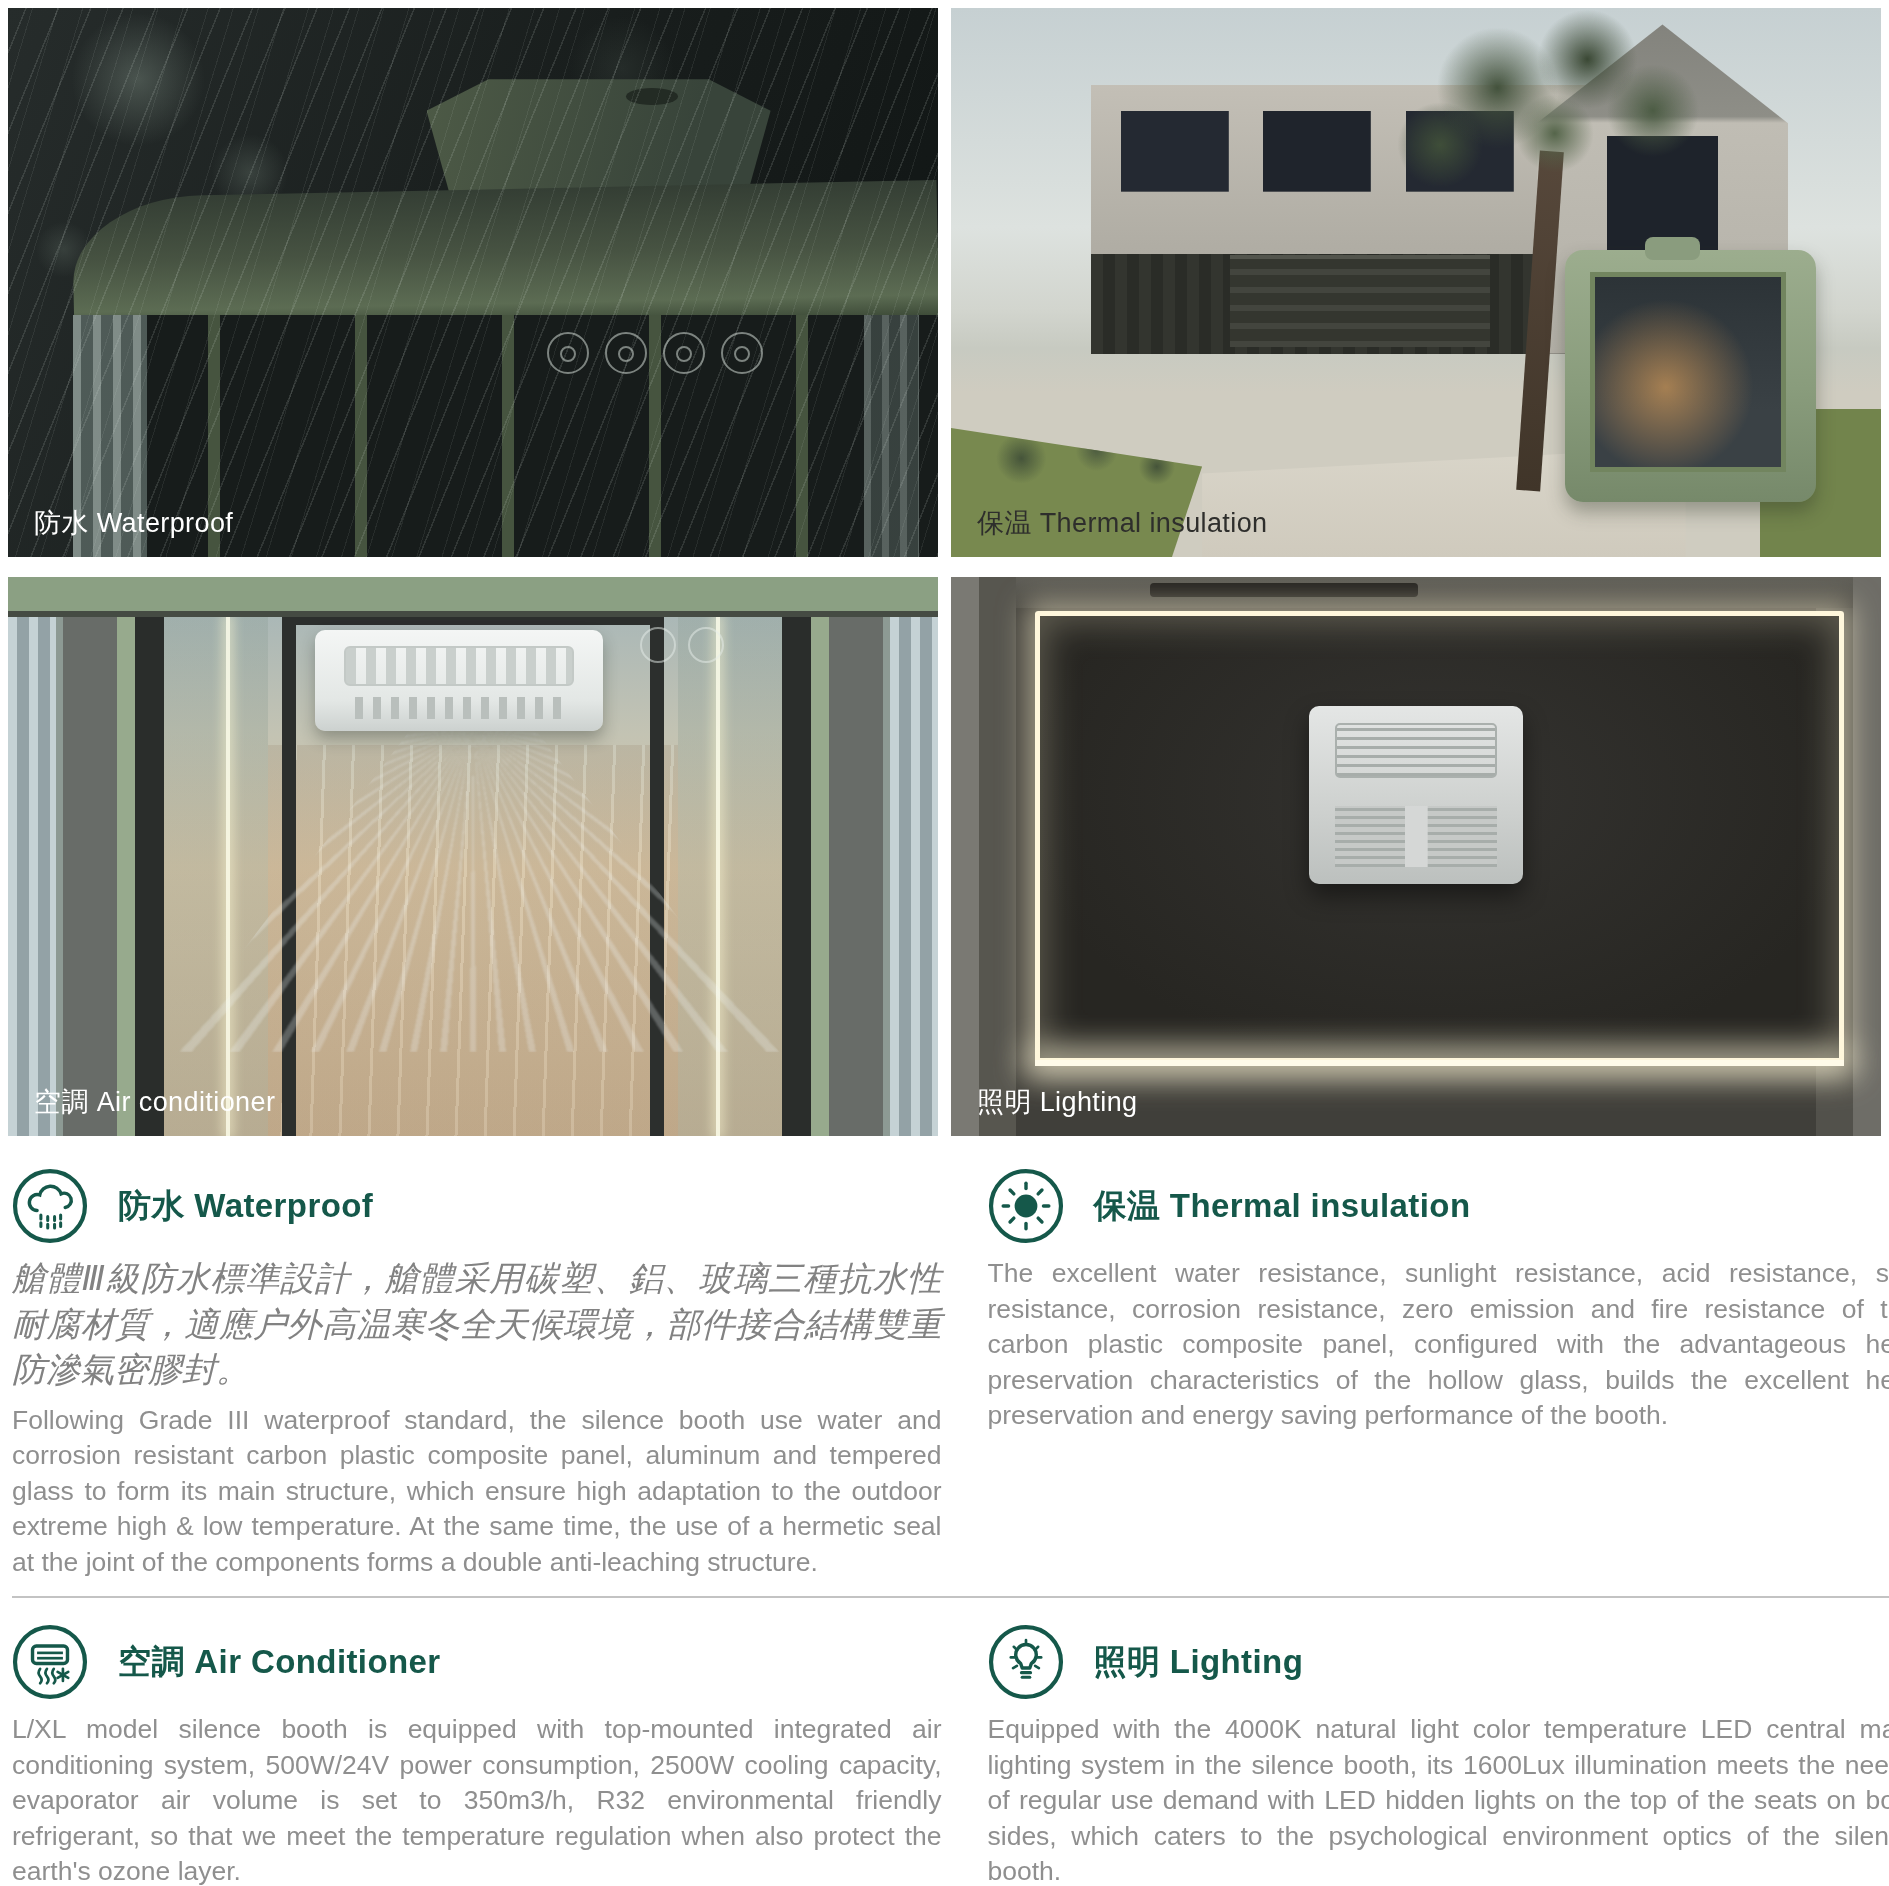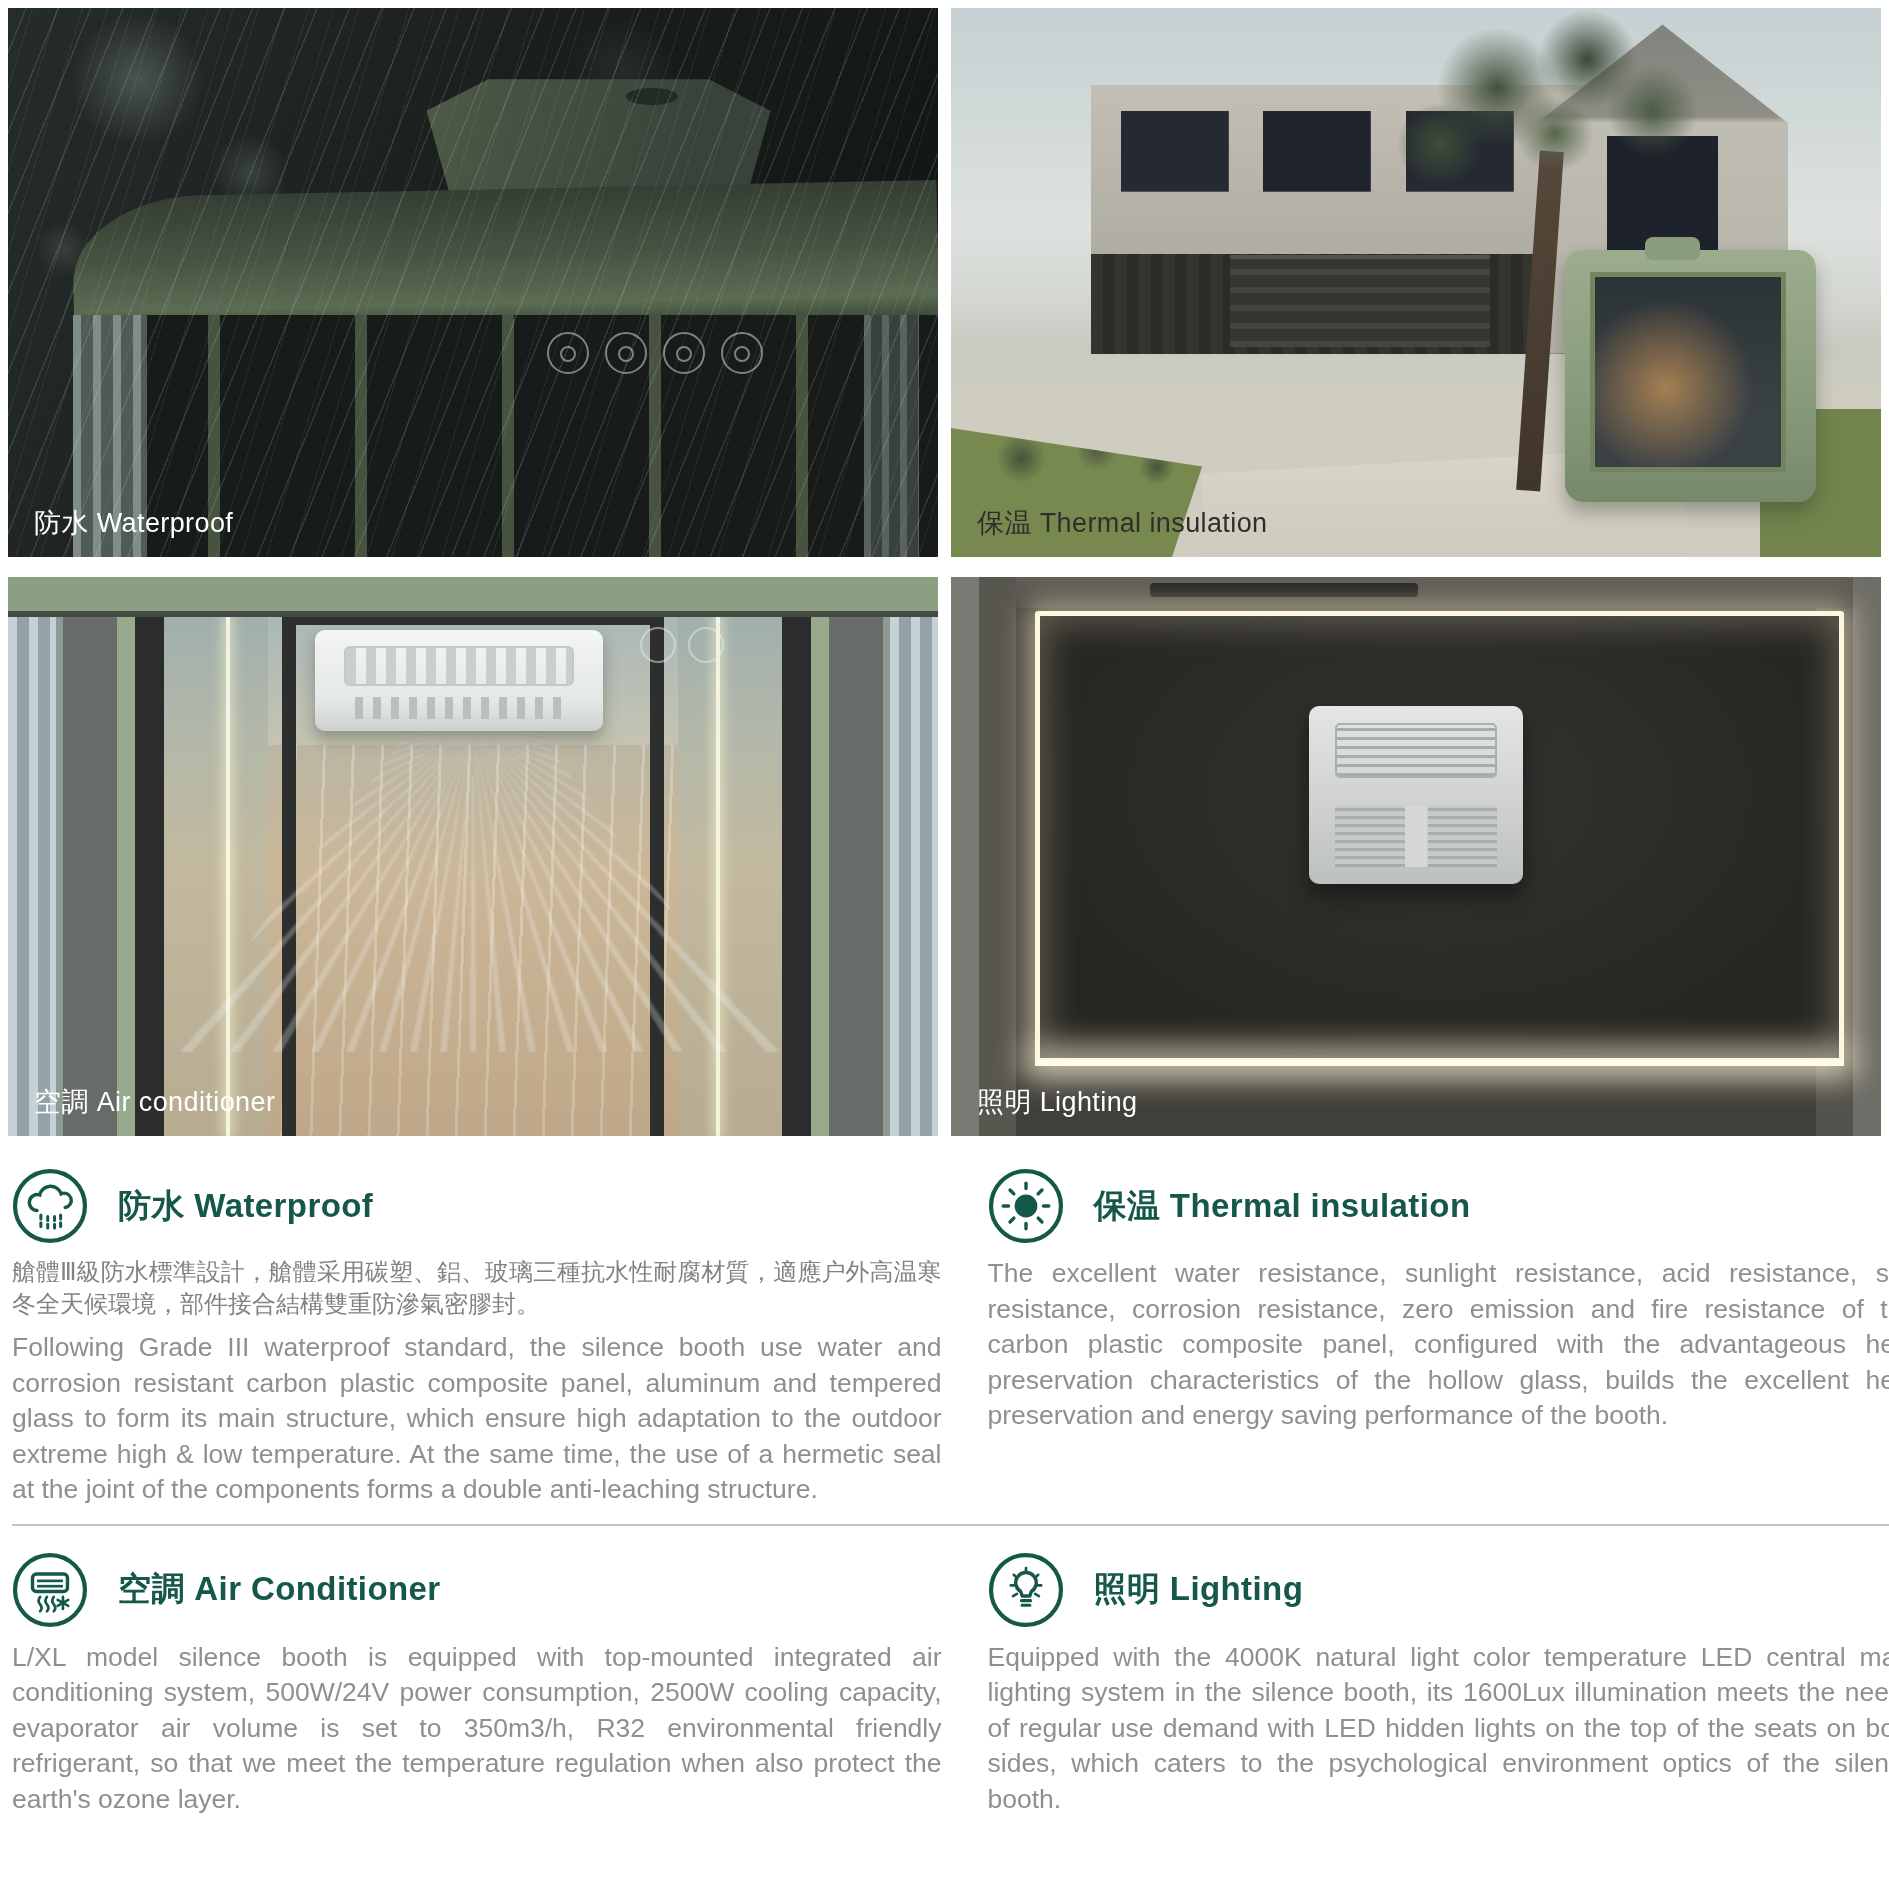--- a/index.html
+++ b/index.html
@@ -153,7 +153,7 @@
   .feat-icon{width:76px;height:76px;flex:0 0 auto;color:#15584a;}
   .feat-icon svg{display:block;width:100%;height:100%;}
   .feat-title{margin:0;font-size:33px;font-weight:600;color:#15584a;letter-spacing:.4px;}
-  .zh{margin:0 0 10px 0;font-size:24px;line-height:1.34;color:#828282;text-align:justify;}
+  .zh{margin:0 0 10px 0;font-size:34px;line-height:1.34;color:#828282;text-align:justify;font-style:italic;}
   .en{margin:0;font-size:26.5px;line-height:1.34;color:#8f8f8f;text-align:justify;}
   .divider{grid-column:1 / -1;border:0;border-top:2px solid #c3c3c3;margin:16px 0 26px 0;width:100%;}
 </style>

